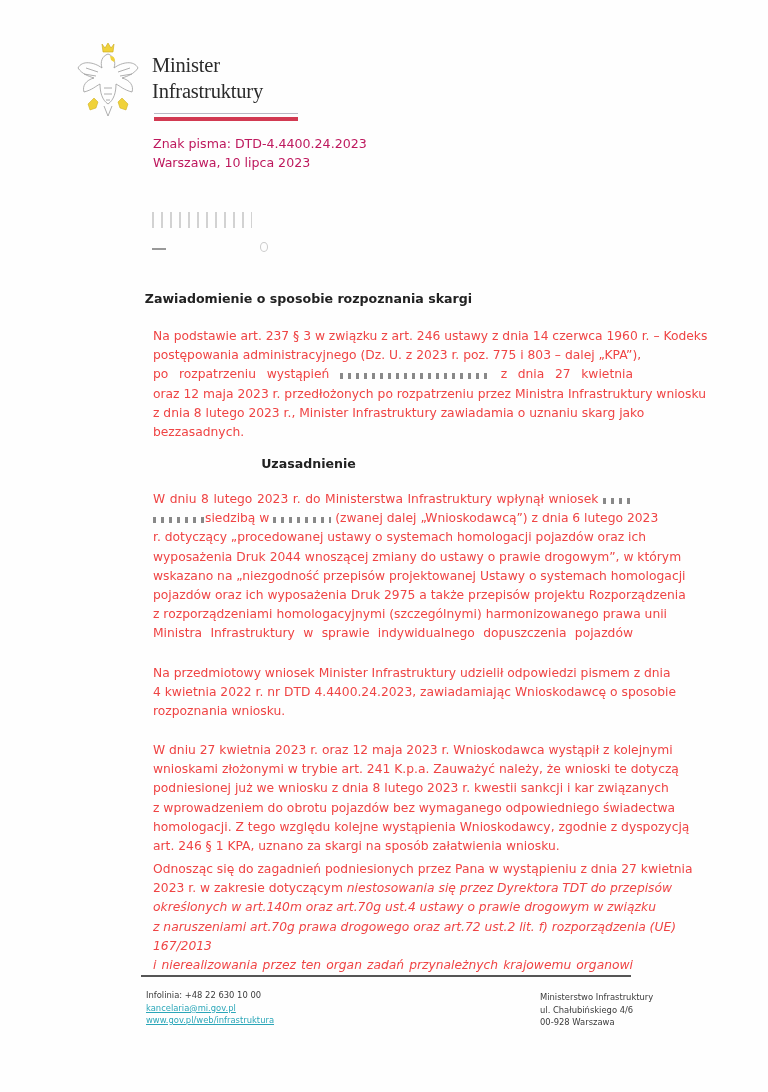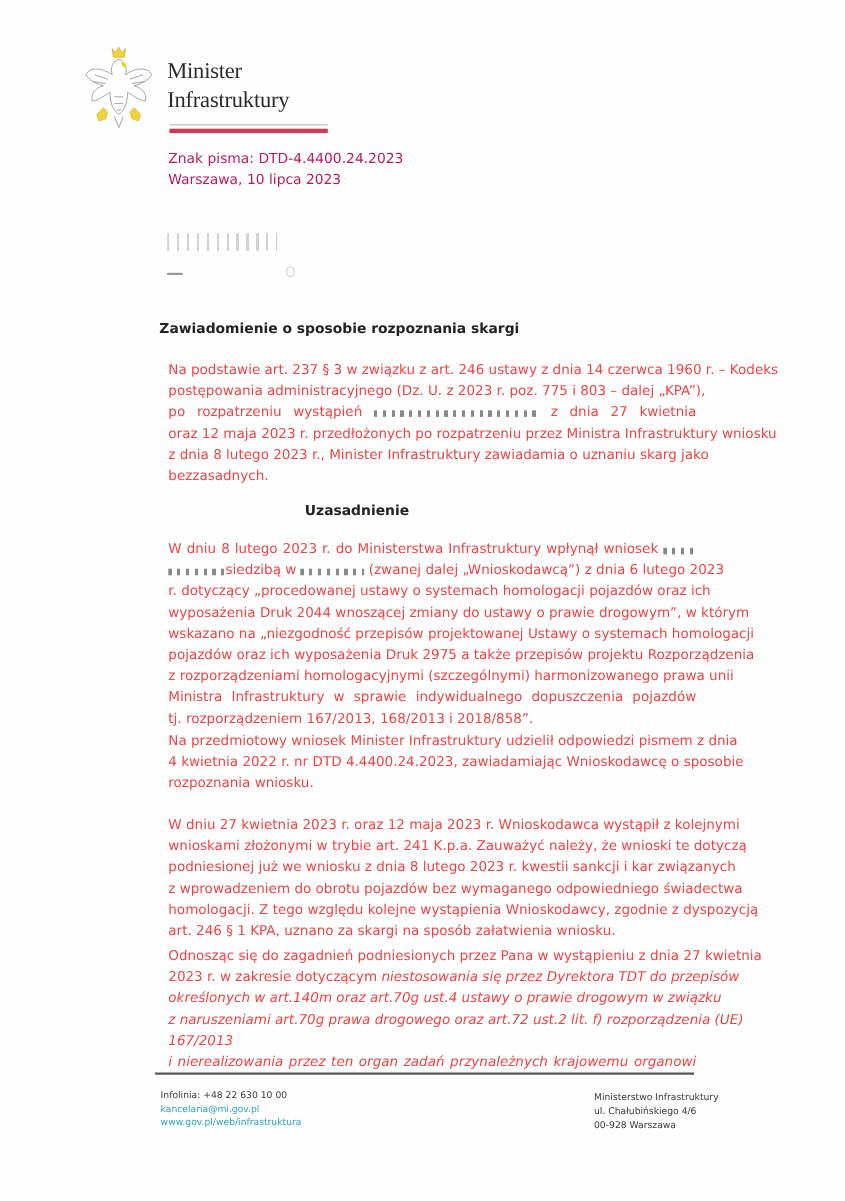--- a/index.html
+++ b/index.html
@@ -25,7 +25,7 @@
   .title { position: absolute; left: 0; width: 617px; text-align: center; font-weight: bold;
            font-size: 12.6px; color: #222; }
   .t1 { top: 291px; }
-  .t2 { top: 456px; margin-left: 16px; }
+  .t2 { top: 456px; }
 
   .para { position: absolute; left: 153px; width: 480px; font-size: 12.3px; line-height: 19.2px;
           text-align: justify; color: #ef4444; }

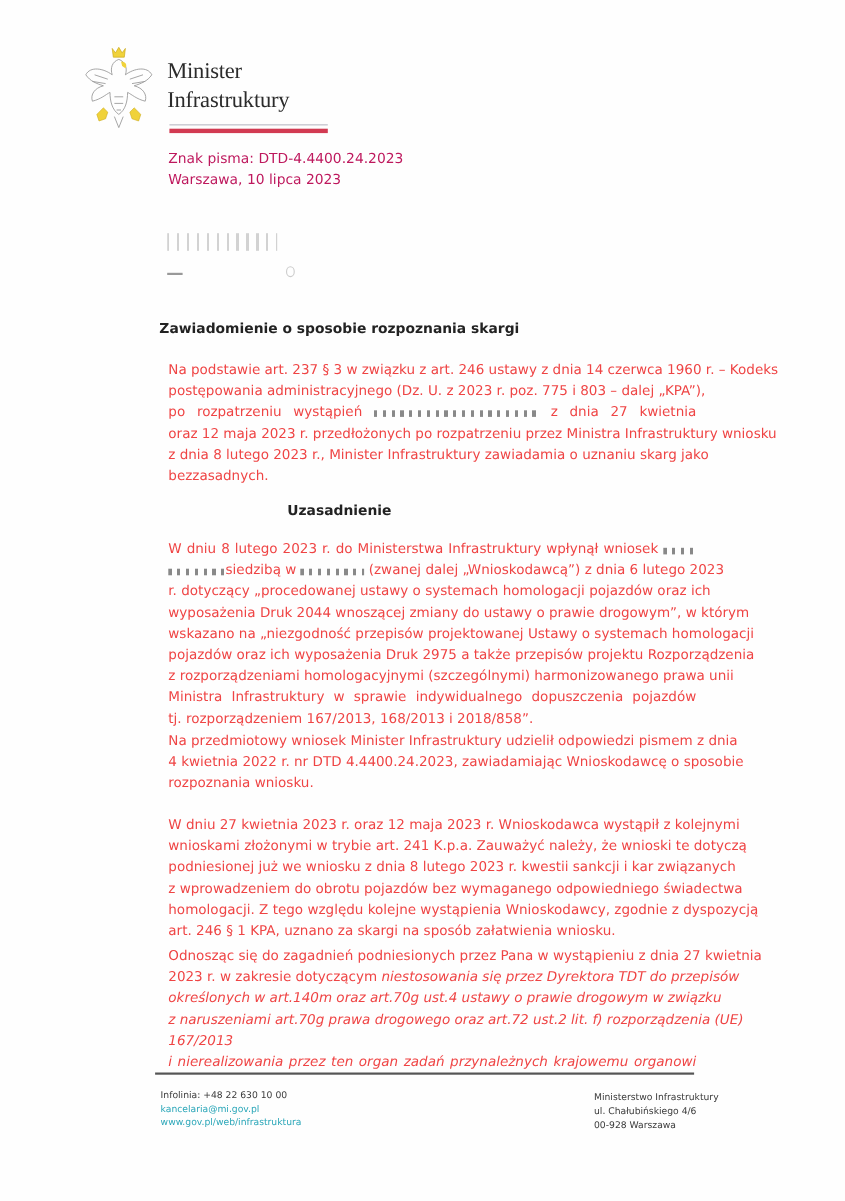--- a/index.html
+++ b/index.html
@@ -105,7 +105,6 @@
     <span class="line">pojazdów oraz ich wyposażenia Druk 2975 a także przepisów projektu Rozporządzenia</span>
     <span class="line">z rozporządzeniami  homologacyjnymi  (szczególnymi)  harmonizowanego  prawa  unii</span>
     <span class="line">Ministra     Infrastruktury     w     sprawie     indywidualnego     dopuszczenia     pojazdów</span>
-    <span class="line last">tj. rozporządzeniem 167/2013, 168/2013 i 2018/858”.</span>
   </div>
 
   <div class="para p3">

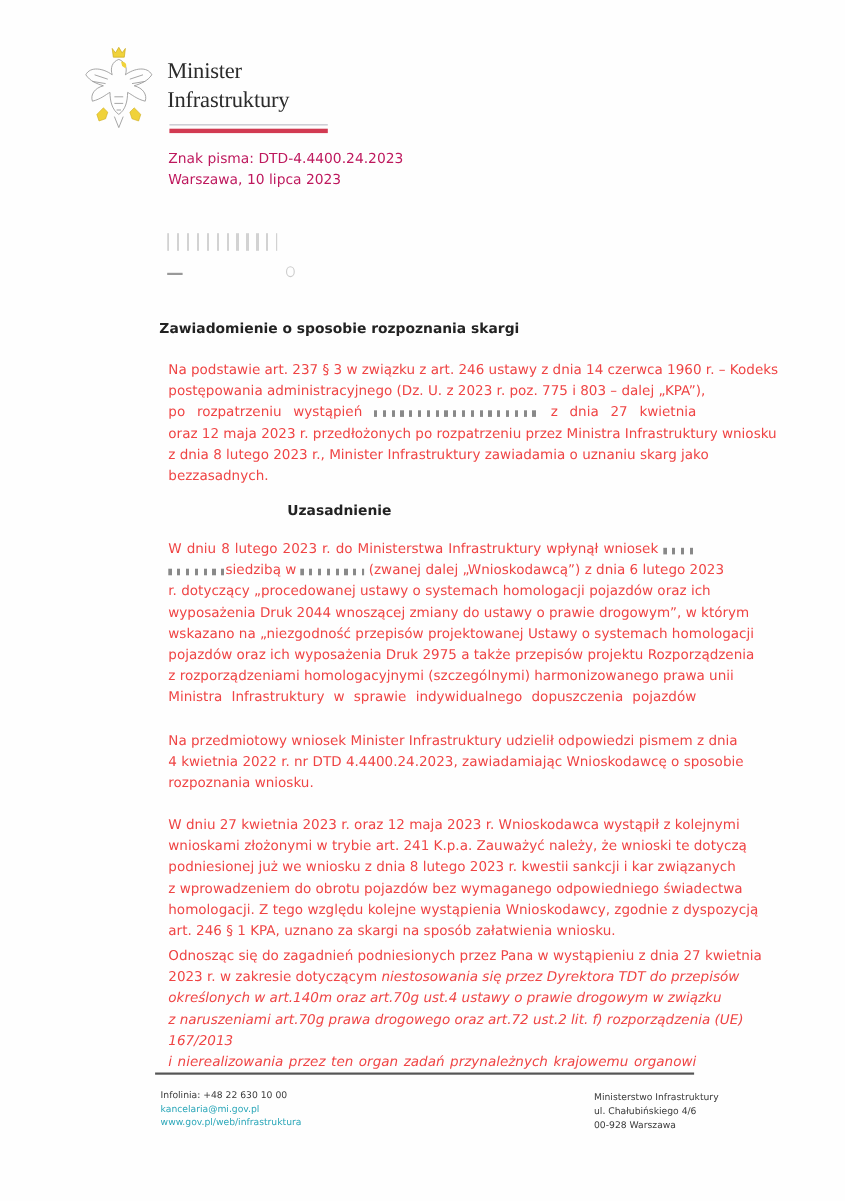--- a/index.html
+++ b/index.html
@@ -45,7 +45,7 @@
   .bottom-rule { position: absolute; left: 141px; top: 975px; width: 490px; height: 1.5px; background: #555; }
 
   .footer-left { position: absolute; left: 146px; top: 989px; font-size: 8.4px; line-height: 12.5px; color: #3a3a3a; }
-  .footer-left .link { color: #2aa6b8; }
+  .footer-left .link { color: #2aa6b8; text-decoration: underline; }
   .footer-right { position: absolute; left: 540px; top: 991px; font-size: 8.4px; line-height: 12.5px; color: #3a3a3a; }
 </style>
 </head>

